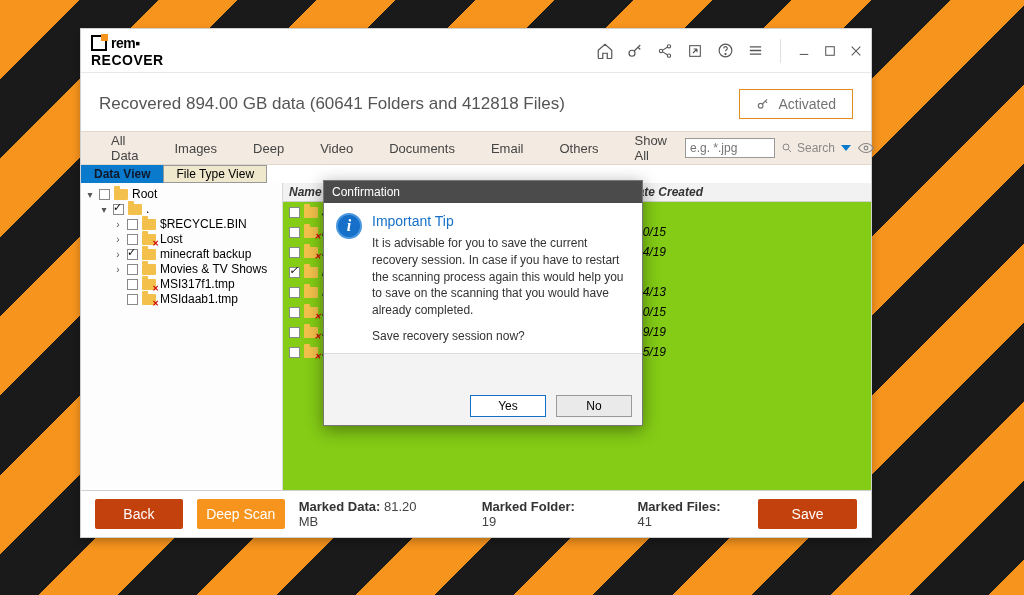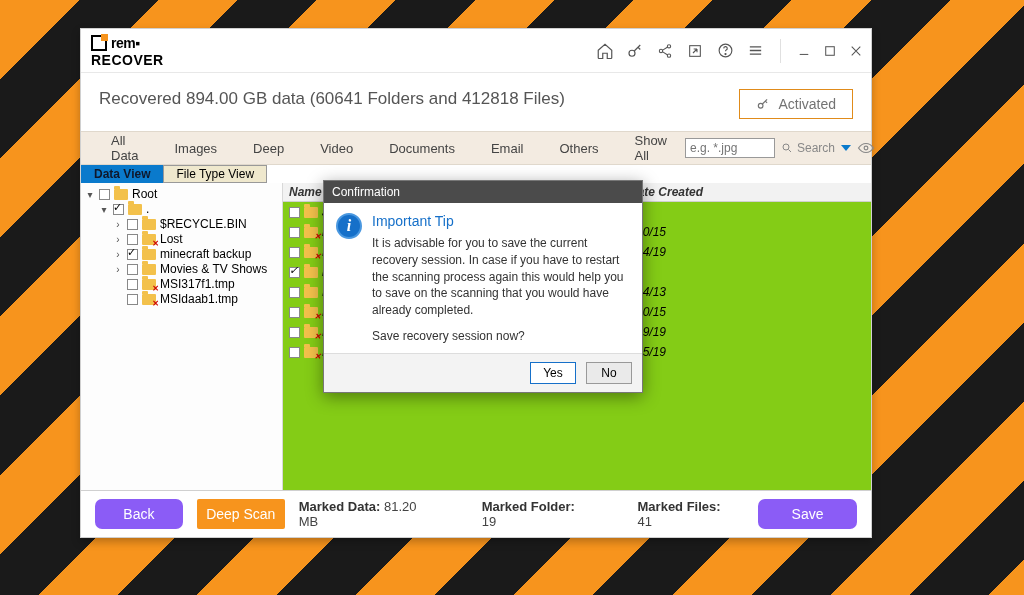--- a/index.html
+++ b/index.html
@@ -68,7 +68,7 @@
 
   .summary-row {
     padding: 16px 18px 12px 18px;
-    display: flex; align-items: flex-start;
+    display: flex; align-items: center;
     gap: 12px;
   }
   .summary-text { font-size: 17px; color: #555; }

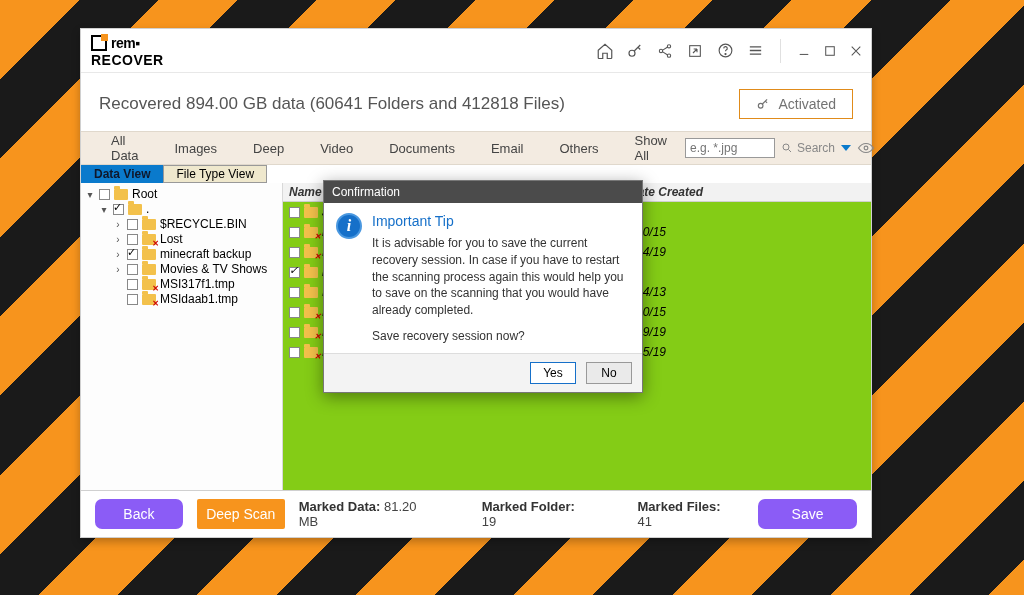--- a/index.html
+++ b/index.html
@@ -292,11 +292,12 @@
     padding: 8px 10px;
   }
   .dialog-actions button {
-    width: 46px; height: 22px;
+    width: 76px; height: 22px;
     background: #eaeaea;
     border: 1px solid #999;
     font-size: 12px;
     cursor: pointer;
+    margin-top: 33px;
   }
   .dialog-actions button.primary {
     border: 1.5px solid #1670c9;

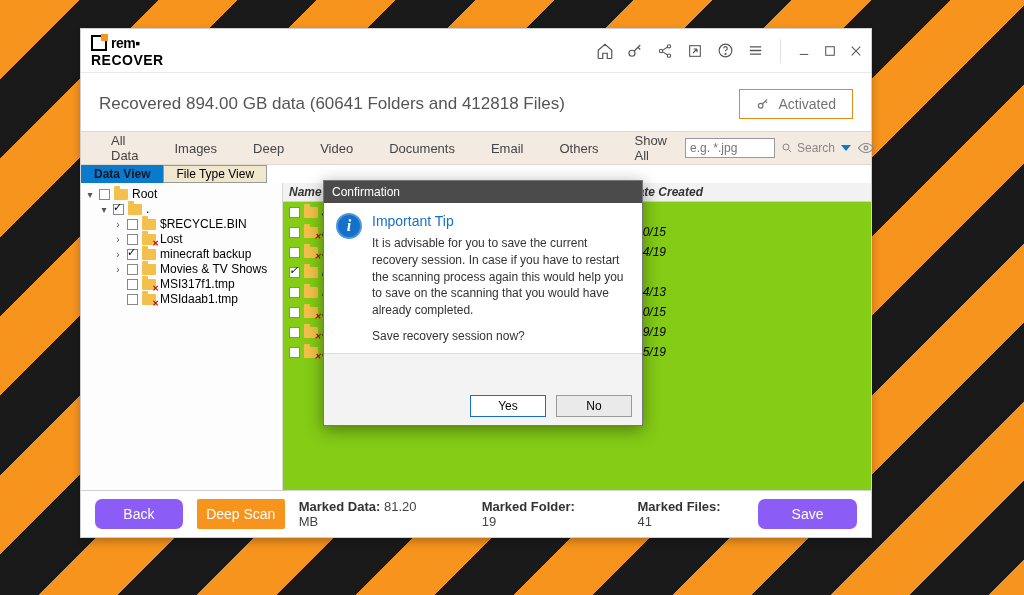--- a/index.html
+++ b/index.html
@@ -236,7 +236,7 @@
     cursor: pointer;
     border-radius: 2px;
   }
-  .btn-blue { background: #8b5cf6; border-radius: 7px; }
+  .btn-blue { background: #c2410c; }
   .btn-orange { background: #f7941d; }
   .bottom-bar .metric b { font-weight: 600; color:#333; }
   .bottom-bar .spacer { flex: 1; }

